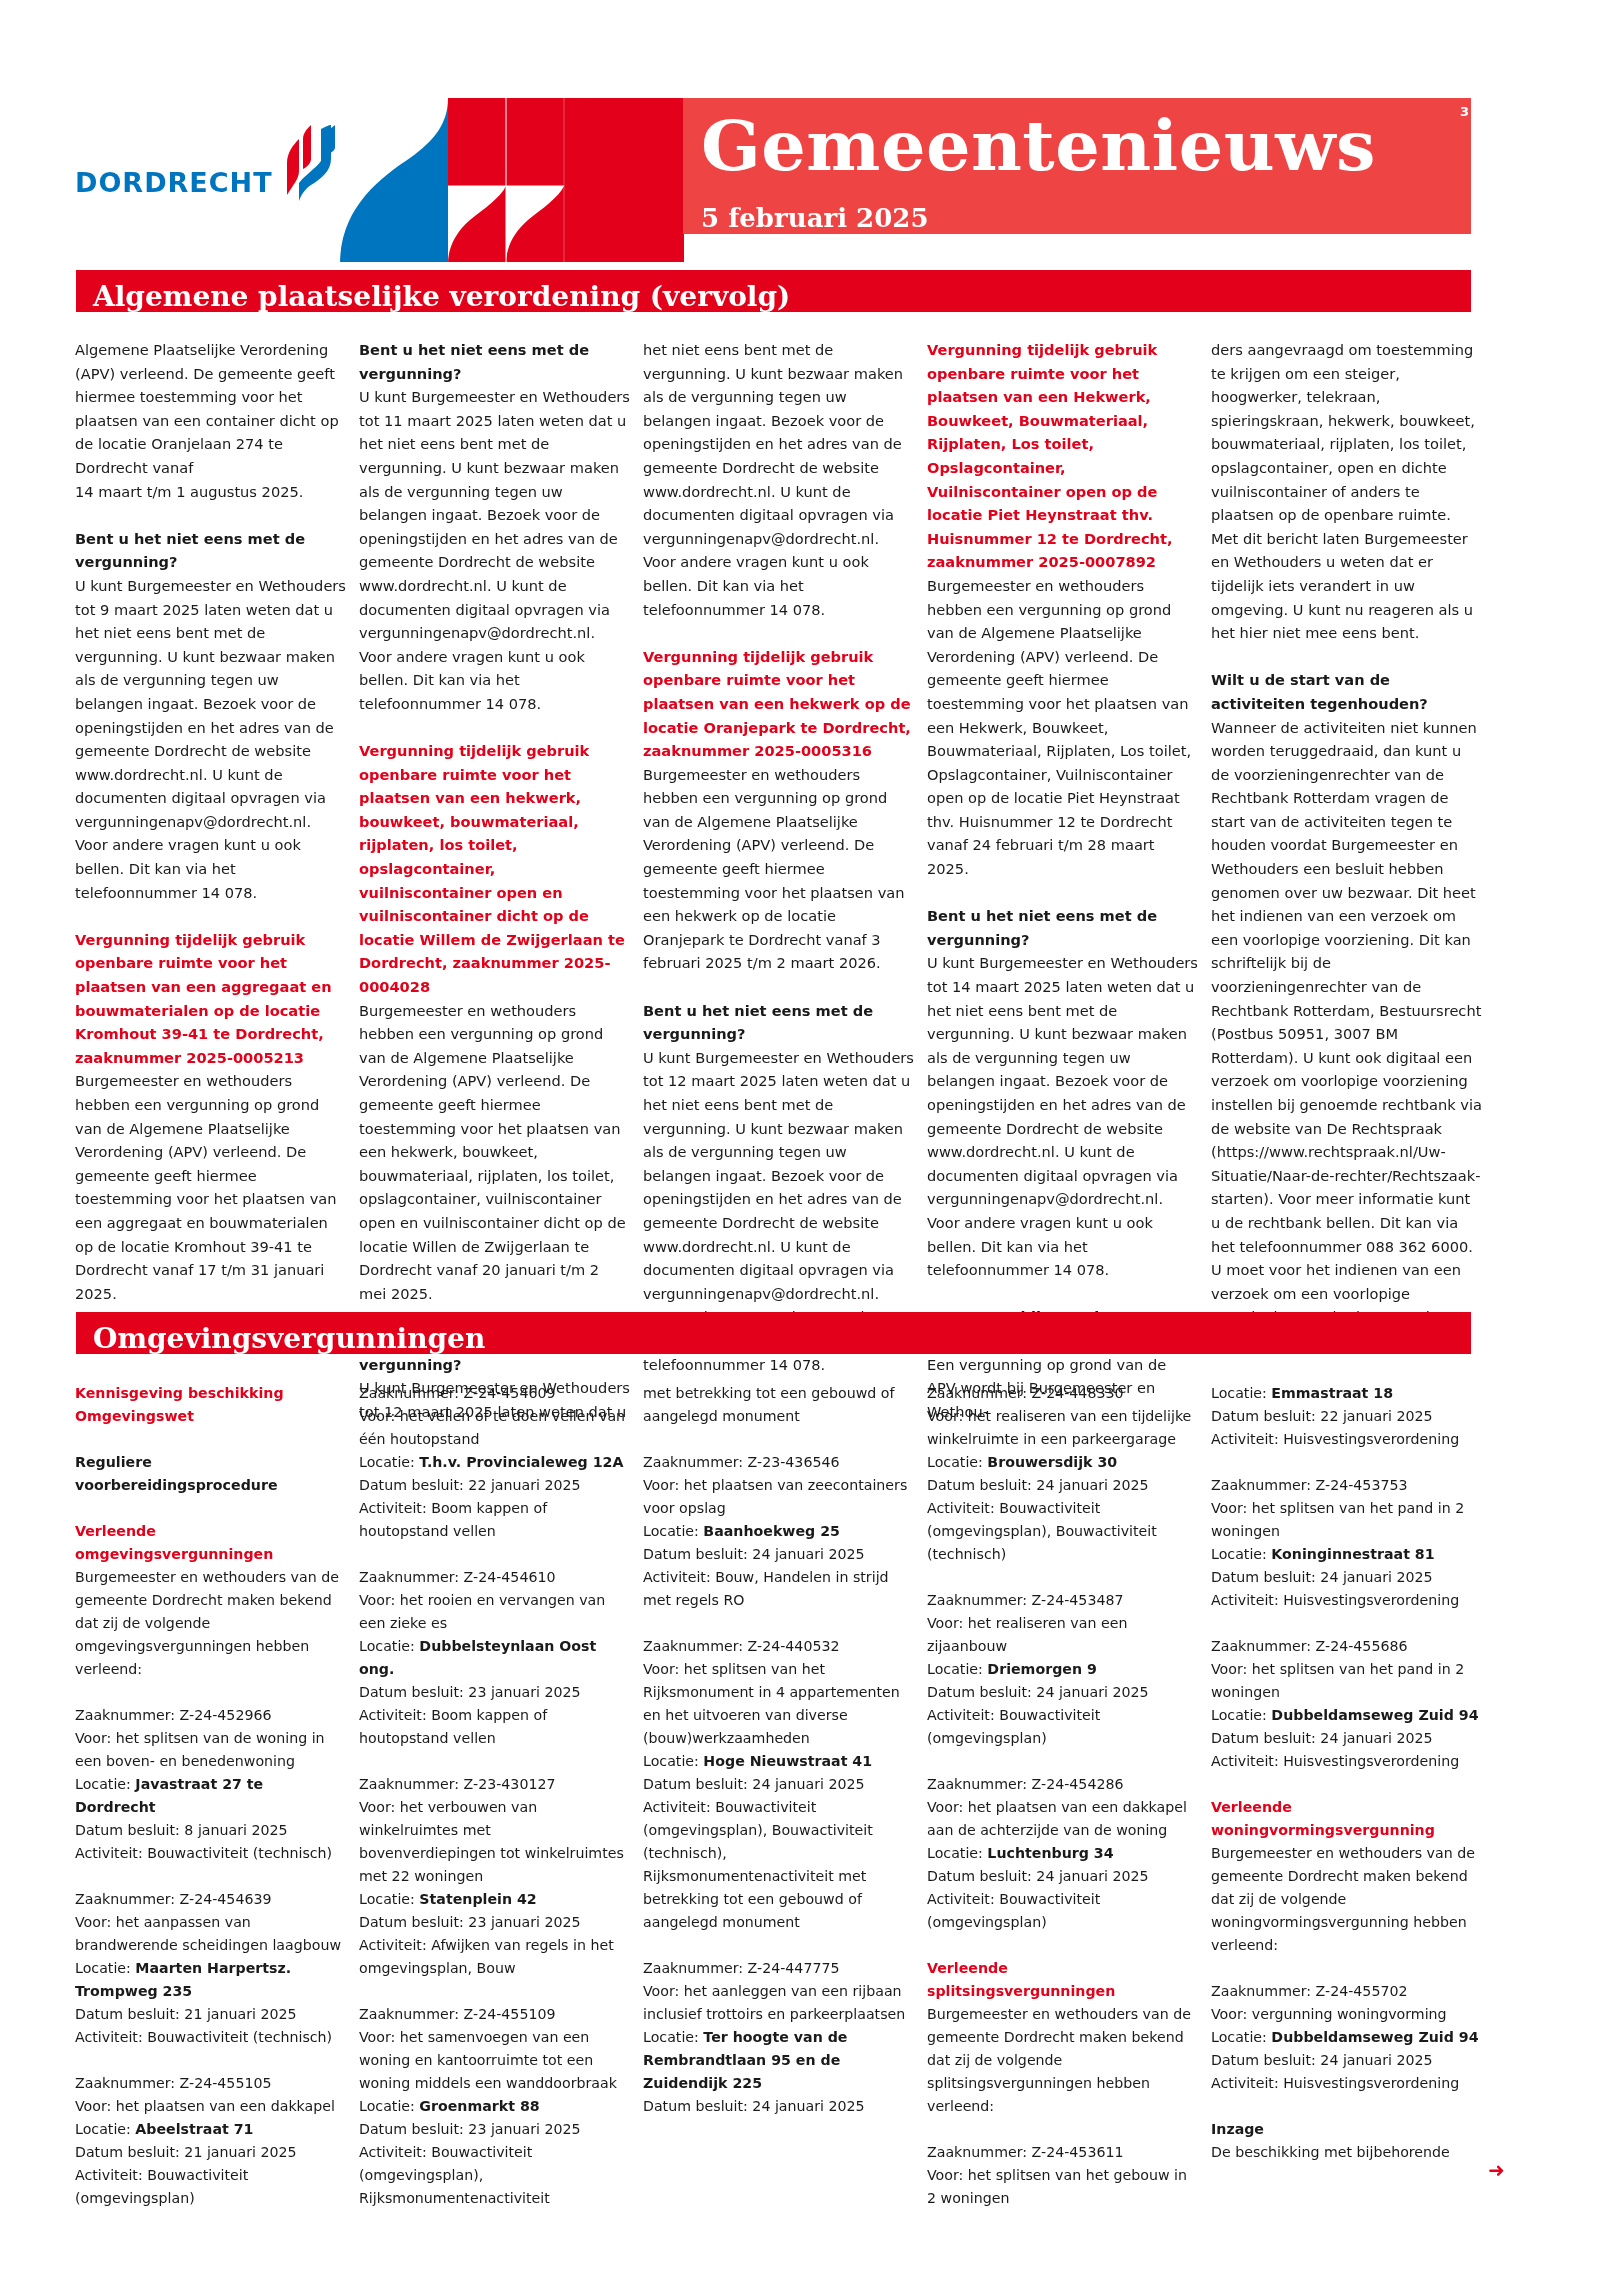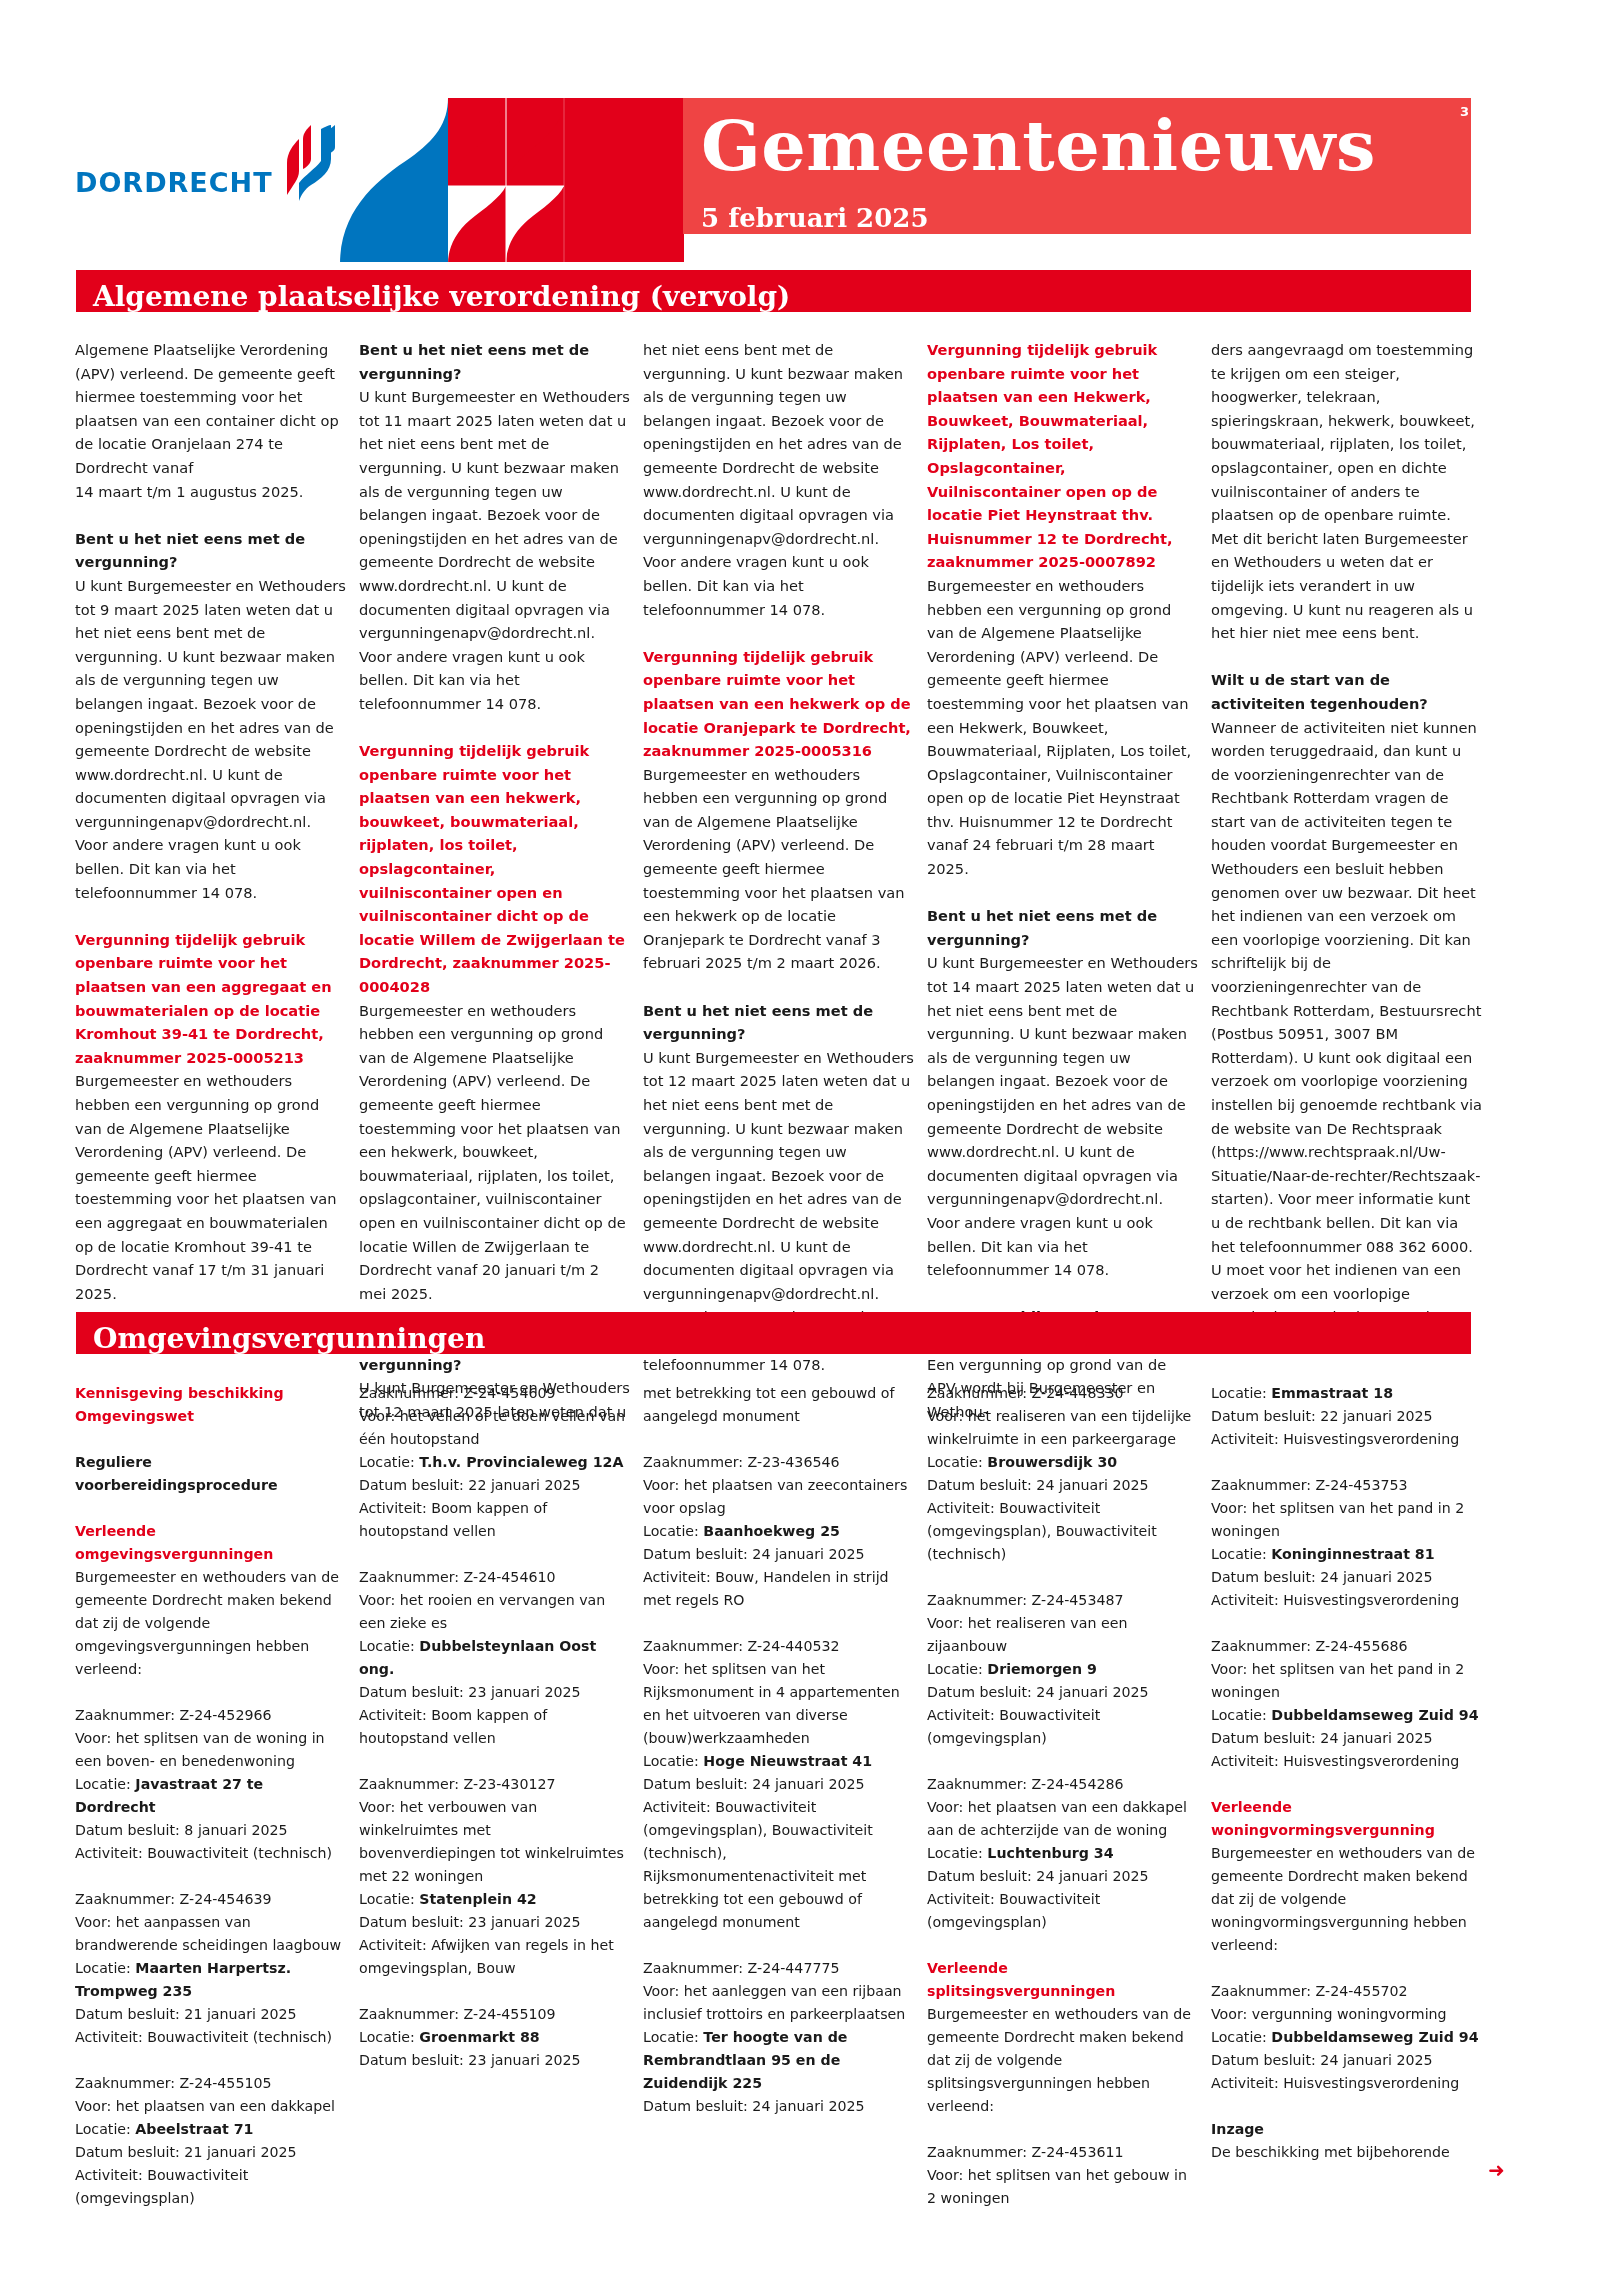--- a/index.html
+++ b/index.html
@@ -182,6 +182,7 @@
       <div class="gap"></div>
       <div>
         <p><span>Zaaknummer: </span><span>Z-24-455109</span></p>
+        <p><span>Voor: </span><span>het samenvoegen van een woning en kantoorruimte tot een woning middels een wanddoorbraak</span></p>
         <p><span>Locatie: </span><b>Groenmarkt 88</b></p>
         <p><span>Datum besluit: </span><span>23 januari 2025</span></p>
       </div>

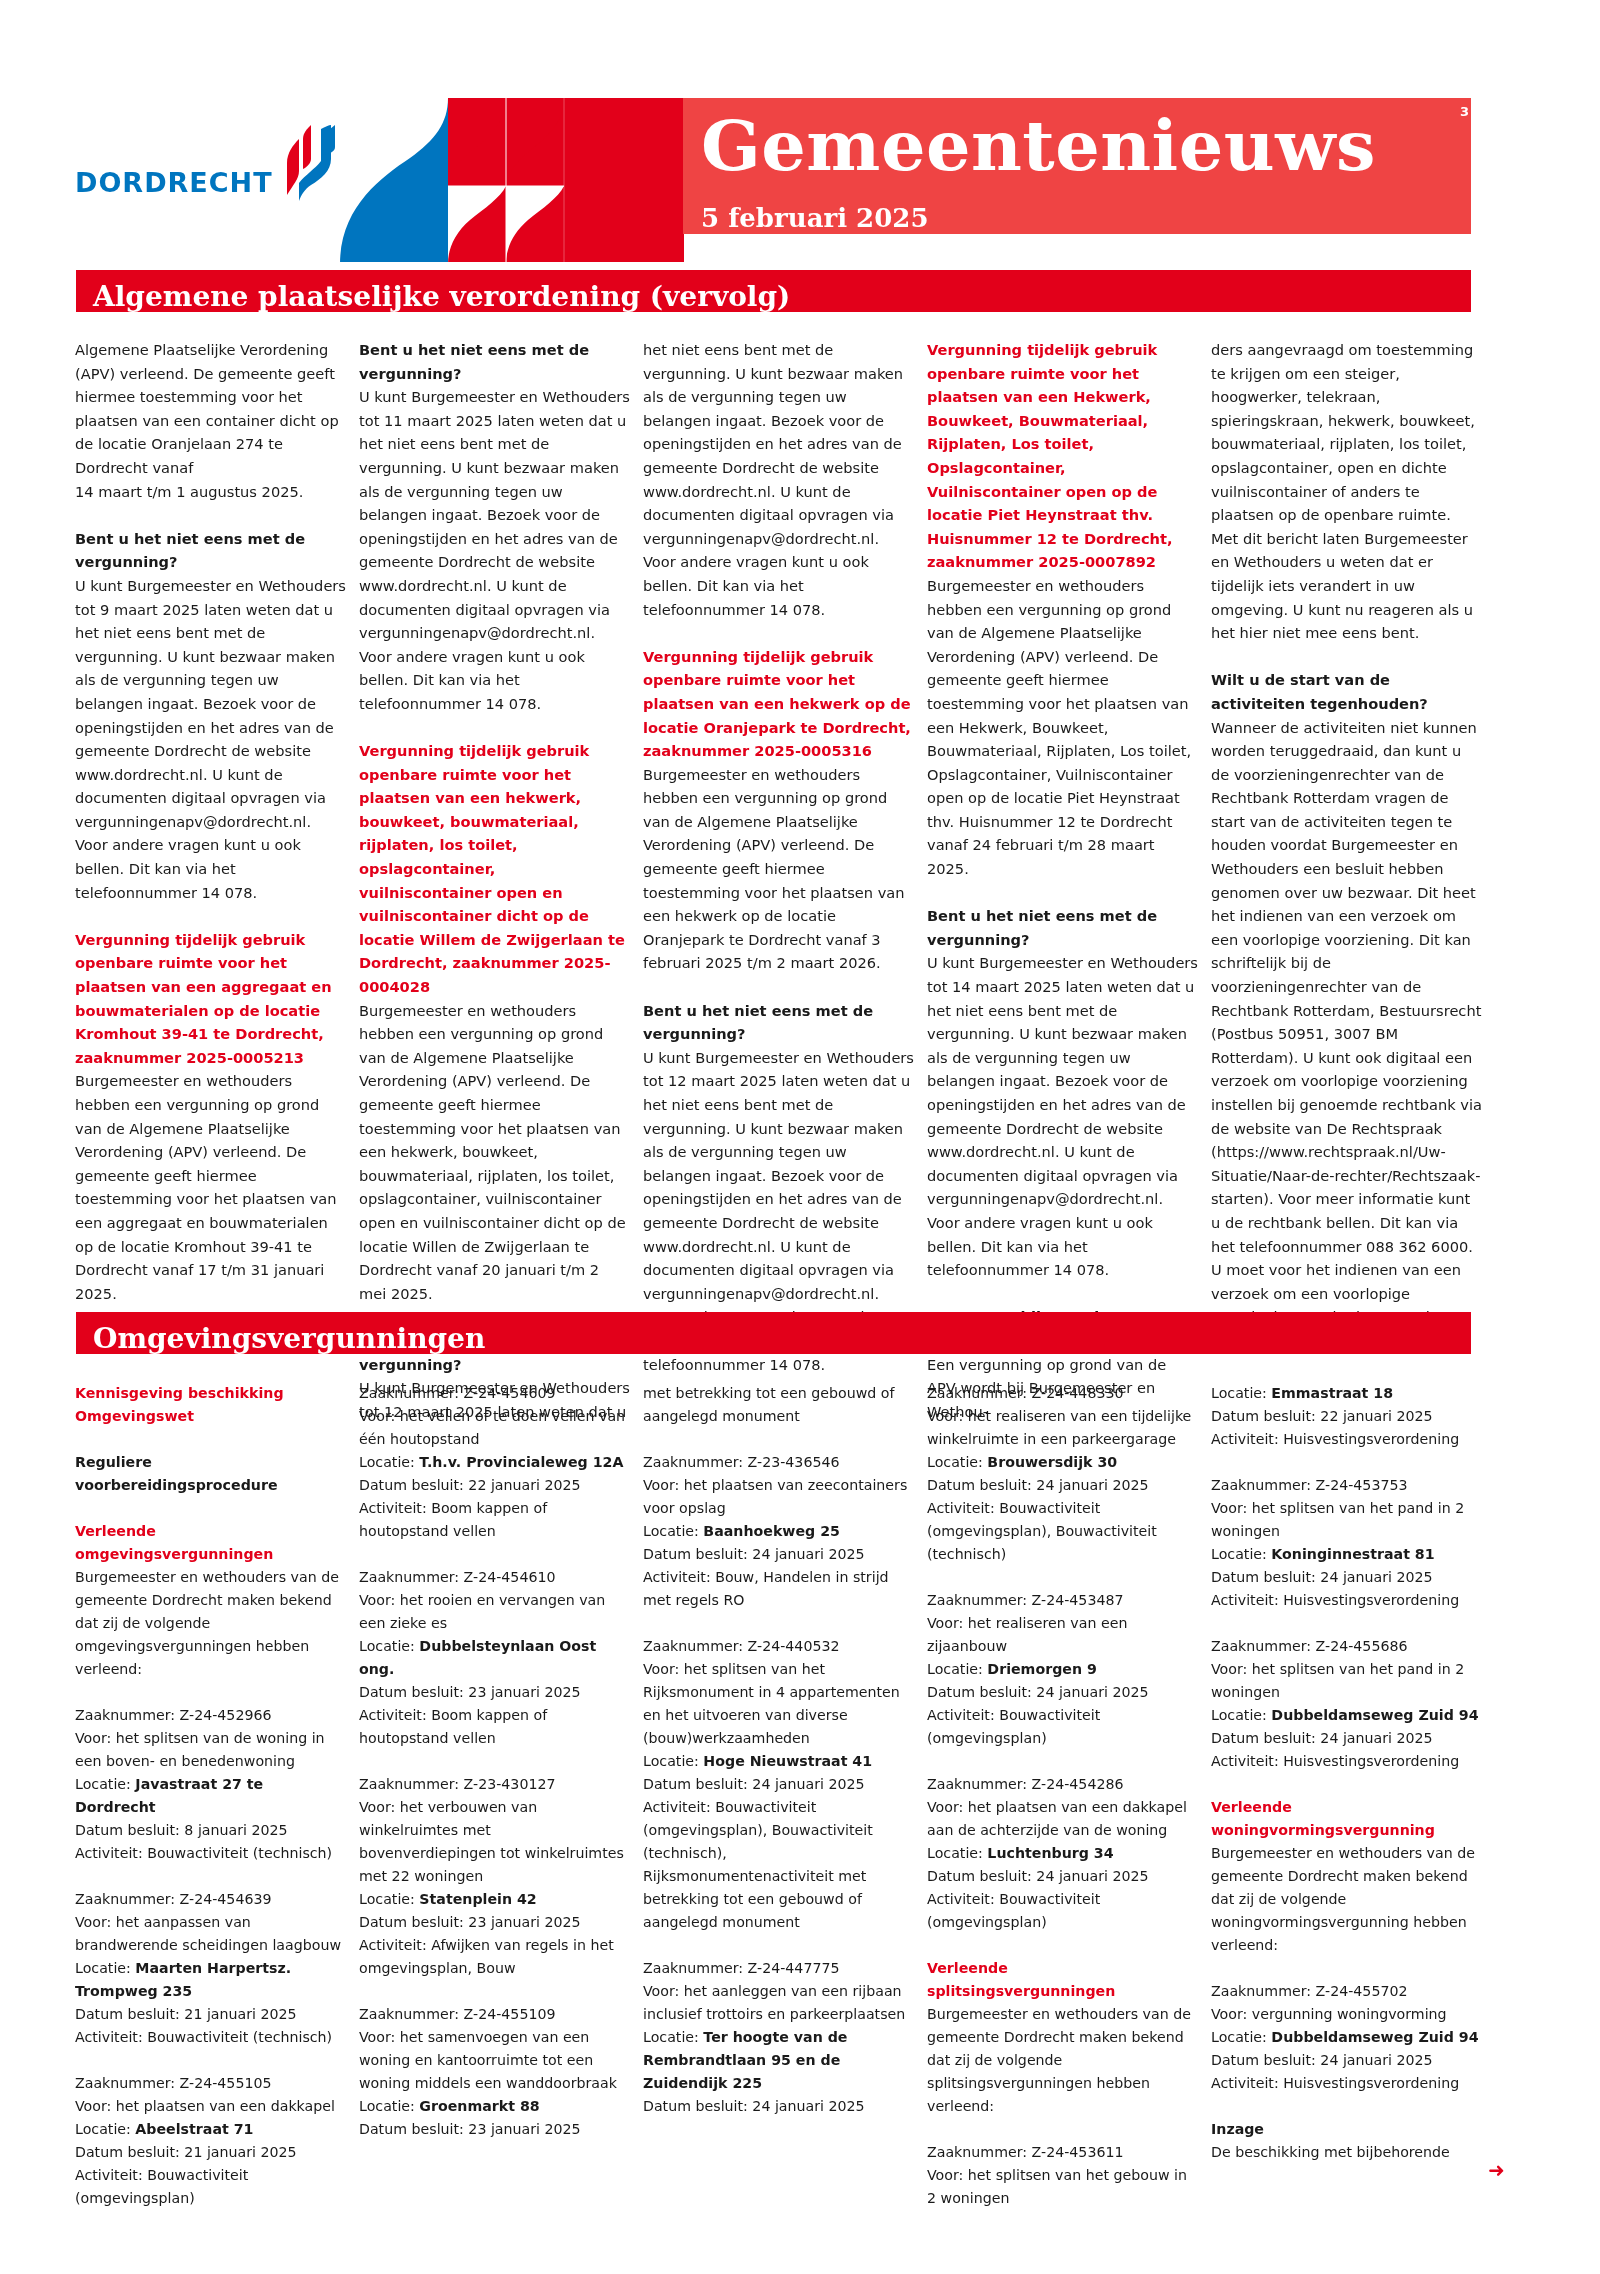--- a/index.html
+++ b/index.html
@@ -185,6 +185,7 @@
         <p><span>Voor: </span><span>het samenvoegen van een woning en kantoorruimte tot een woning middels een wanddoorbraak</span></p>
         <p><span>Locatie: </span><b>Groenmarkt 88</b></p>
         <p><span>Datum besluit: </span><span>23 januari 2025</span></p>
+        <p><span>Activiteit: </span><span>Bouwactiviteit (omgevingsplan), Rijksmonumentenactiviteit</span></p>
       </div>
     </div>
     <div class="col col2">

